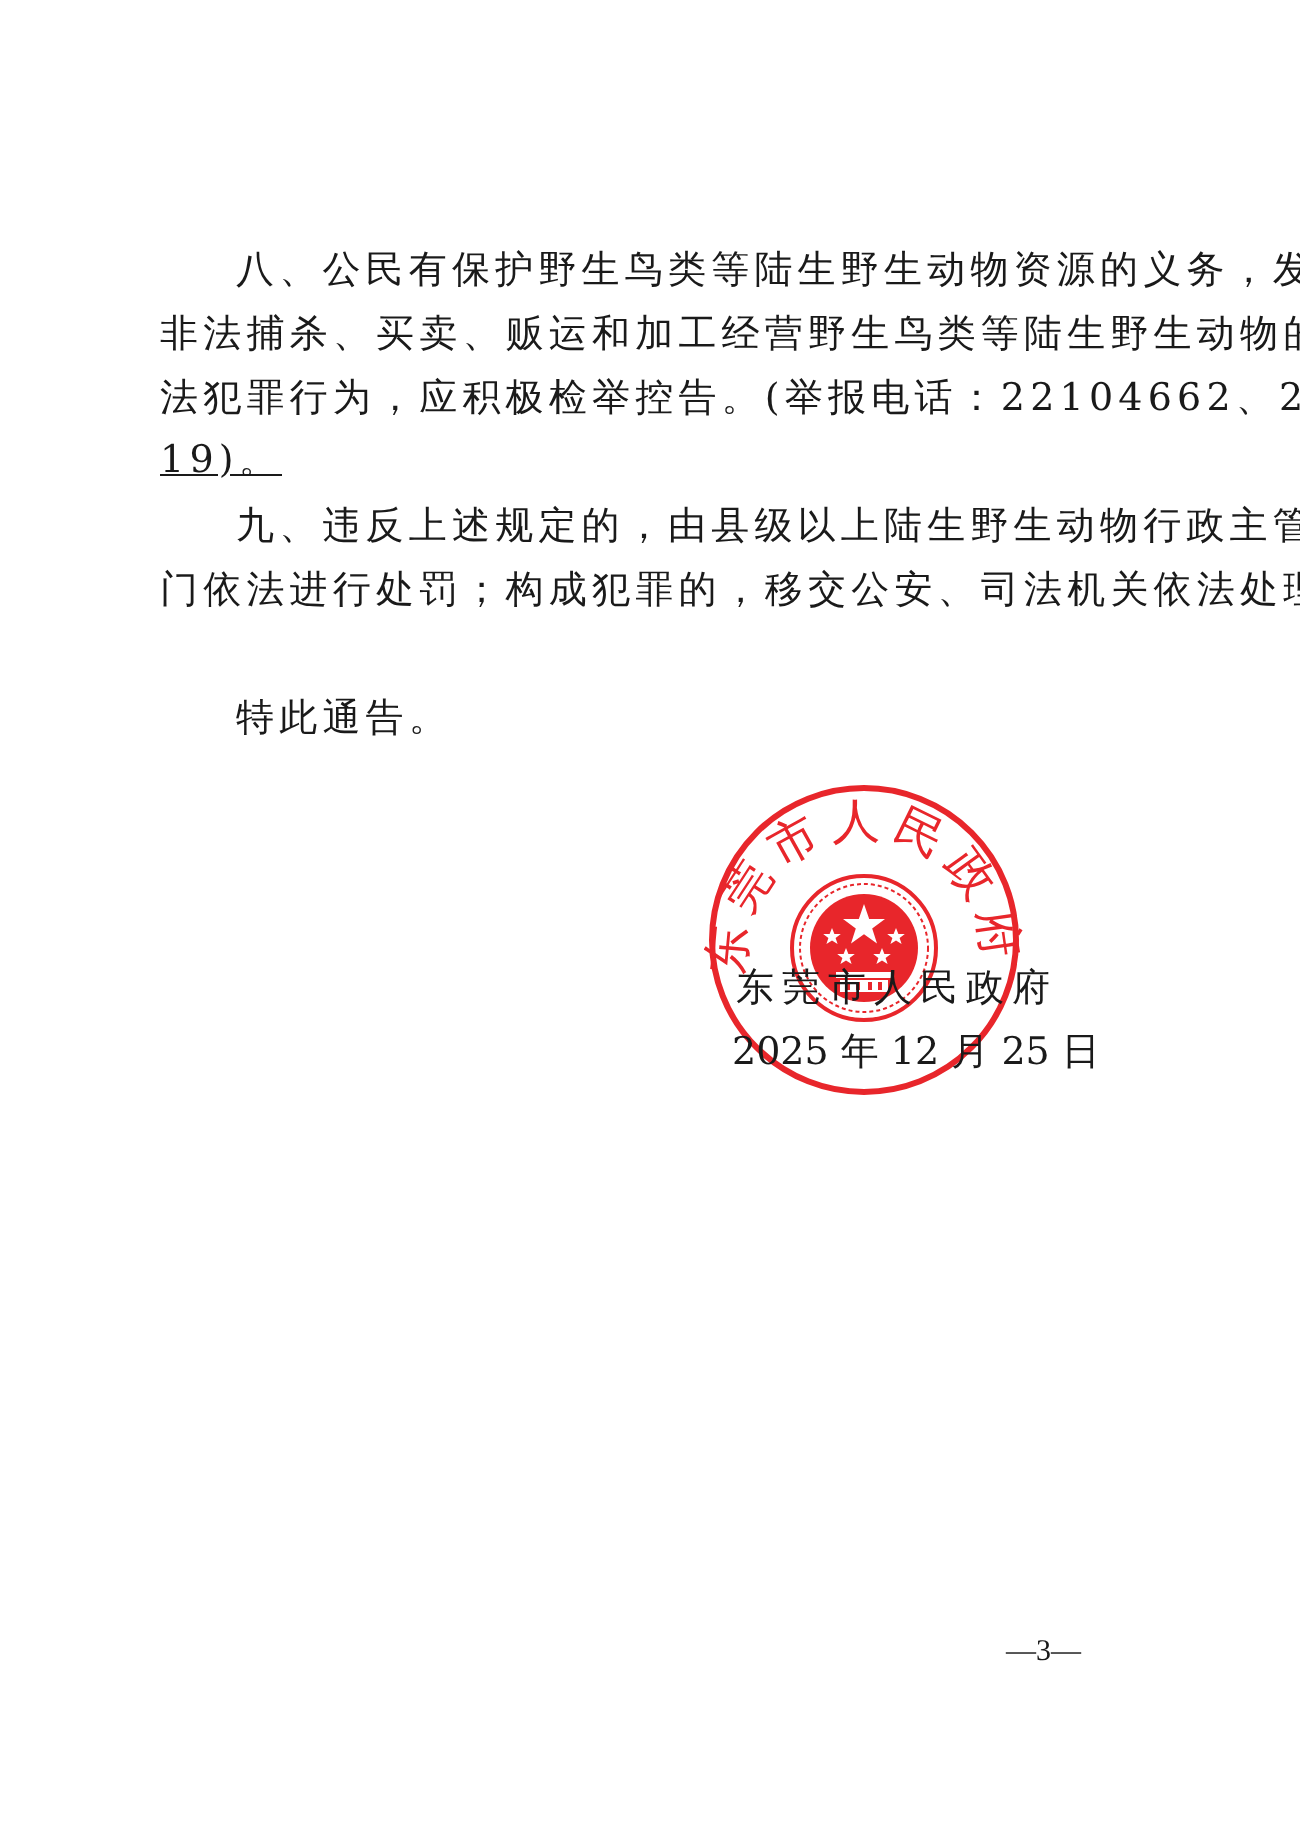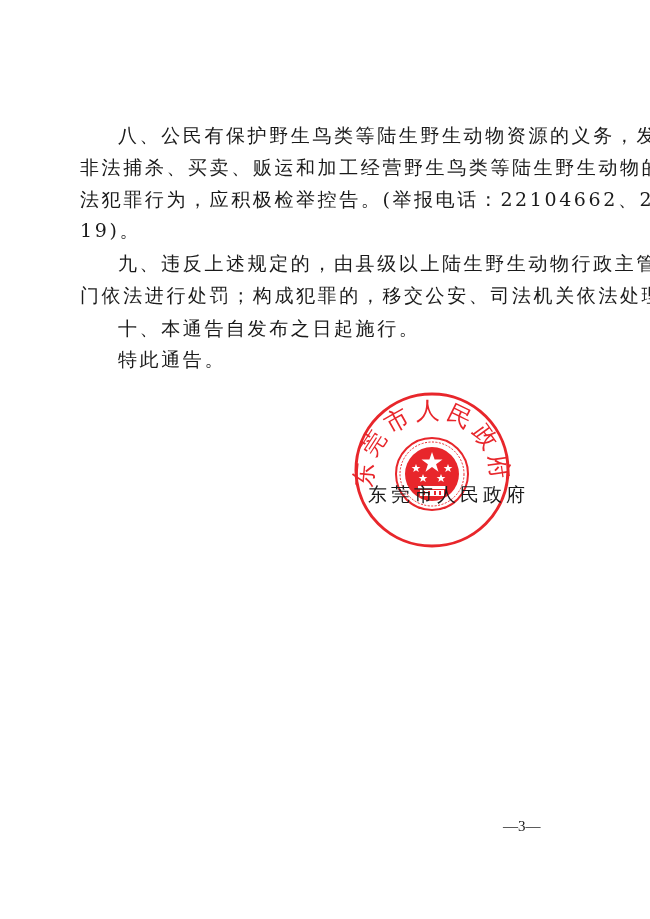--- a/index.html
+++ b/index.html
@@ -22,7 +22,7 @@
   <div class="line indent" style="top:119px;">八、公民有保护野生鸟类等陆生野生动物资源的义务，发现</div>
   <div class="line" style="top:151px;">非法捕杀、买卖、贩运和加工经营野生鸟类等陆生野生动物的违</div>
   <div class="line" style="top:183px;">法犯罪行为，应积极检举控告。(举报电话：22104662、221147</div>
-  <div class="line" style="top:214px;">19)。</div>
+  <div class="line" style="top:214px;text-decoration:underline;">19)。</div>
 
   <div class="line indent" style="top:247px;">九、违反上述规定的，由县级以上陆生野生动物行政主管部</div>
   <div class="line" style="top:279px;">门依法进行处罚；构成犯罪的，移交公安、司法机关依法处理。</div>

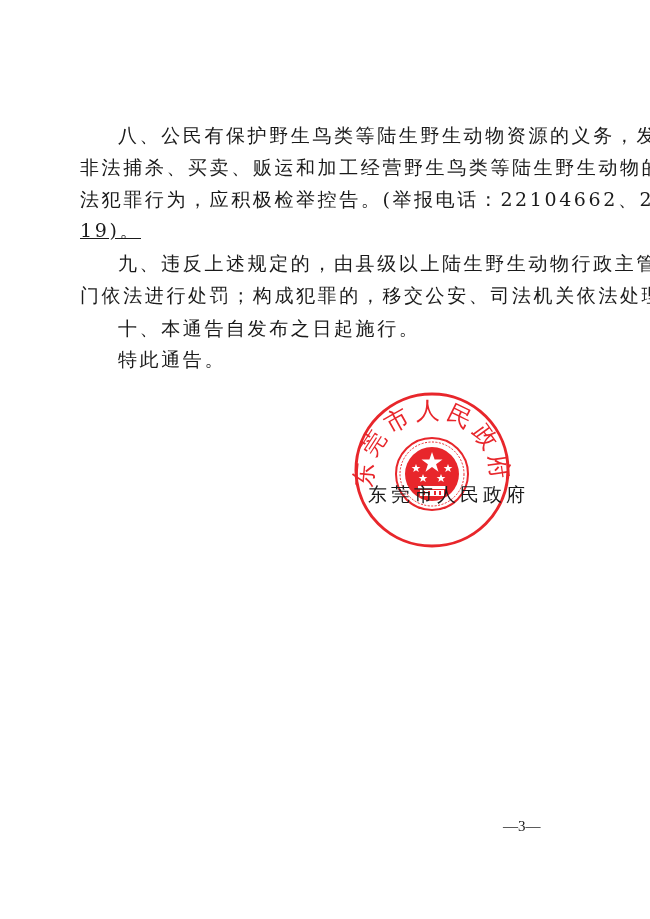--- a/index.html
+++ b/index.html
@@ -27,7 +27,6 @@
   <div class="line indent" style="top:247px;">九、违反上述规定的，由县级以上陆生野生动物行政主管部</div>
   <div class="line" style="top:279px;">门依法进行处罚；构成犯罪的，移交公安、司法机关依法处理。</div>
 
-  <div class="line indent" style="top:312px;">十、本通告自发布之日起施行。</div>
 
   <div class="line indent" style="top:344px;font-family:Liberation Serif, serif;">特此通告。</div>
 

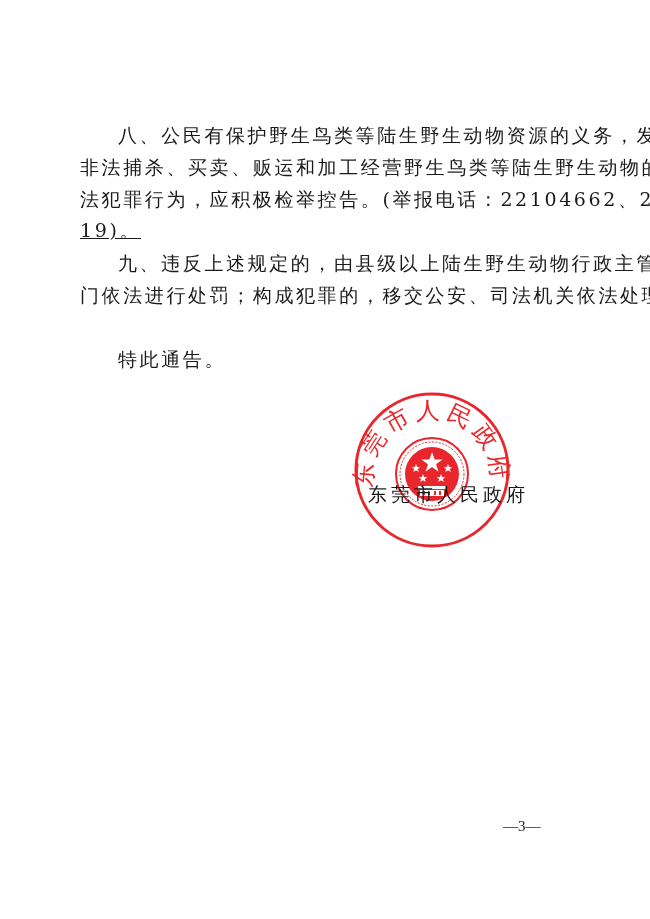--- a/index.html
+++ b/index.html
@@ -56,6 +56,7 @@
   </svg>
 
   <div class="sig" style="left:368px; top:480px; letter-spacing:4px;">东莞市人民政府</div>
+  <div class="sig" style="left:366px; top:512px;">2025 年 12 月 25 日</div>
 
   <div class="pagenum">—3—</div>
 </div>

